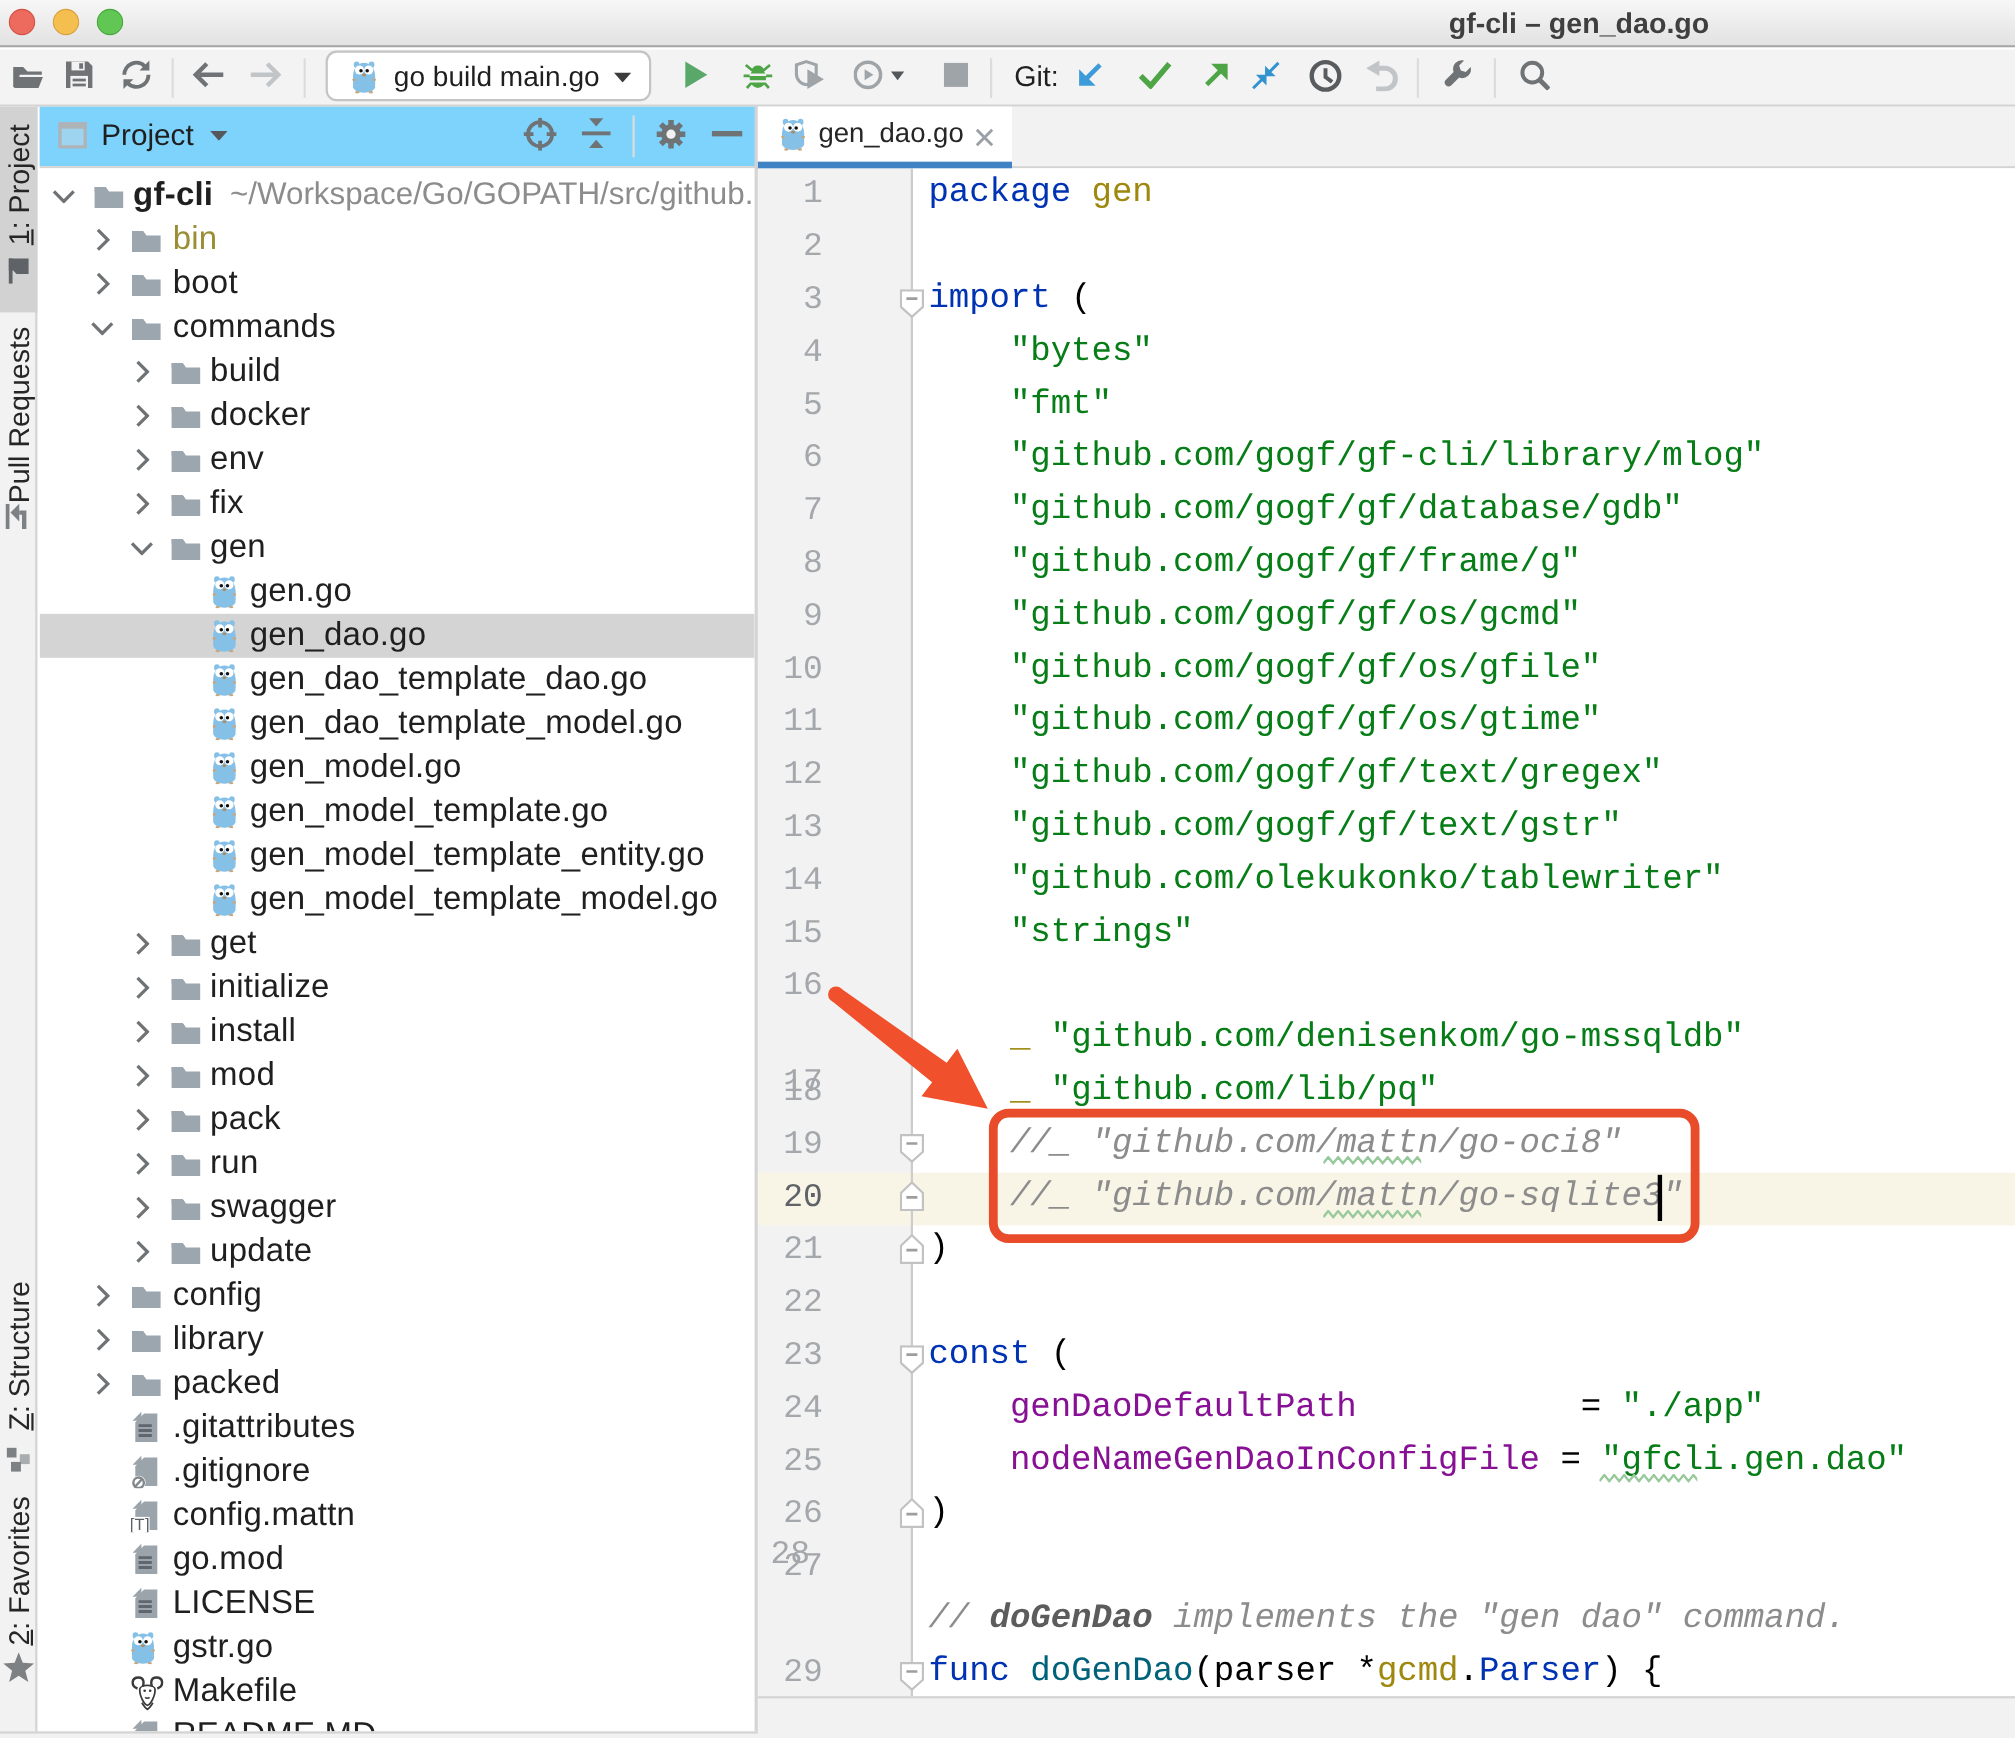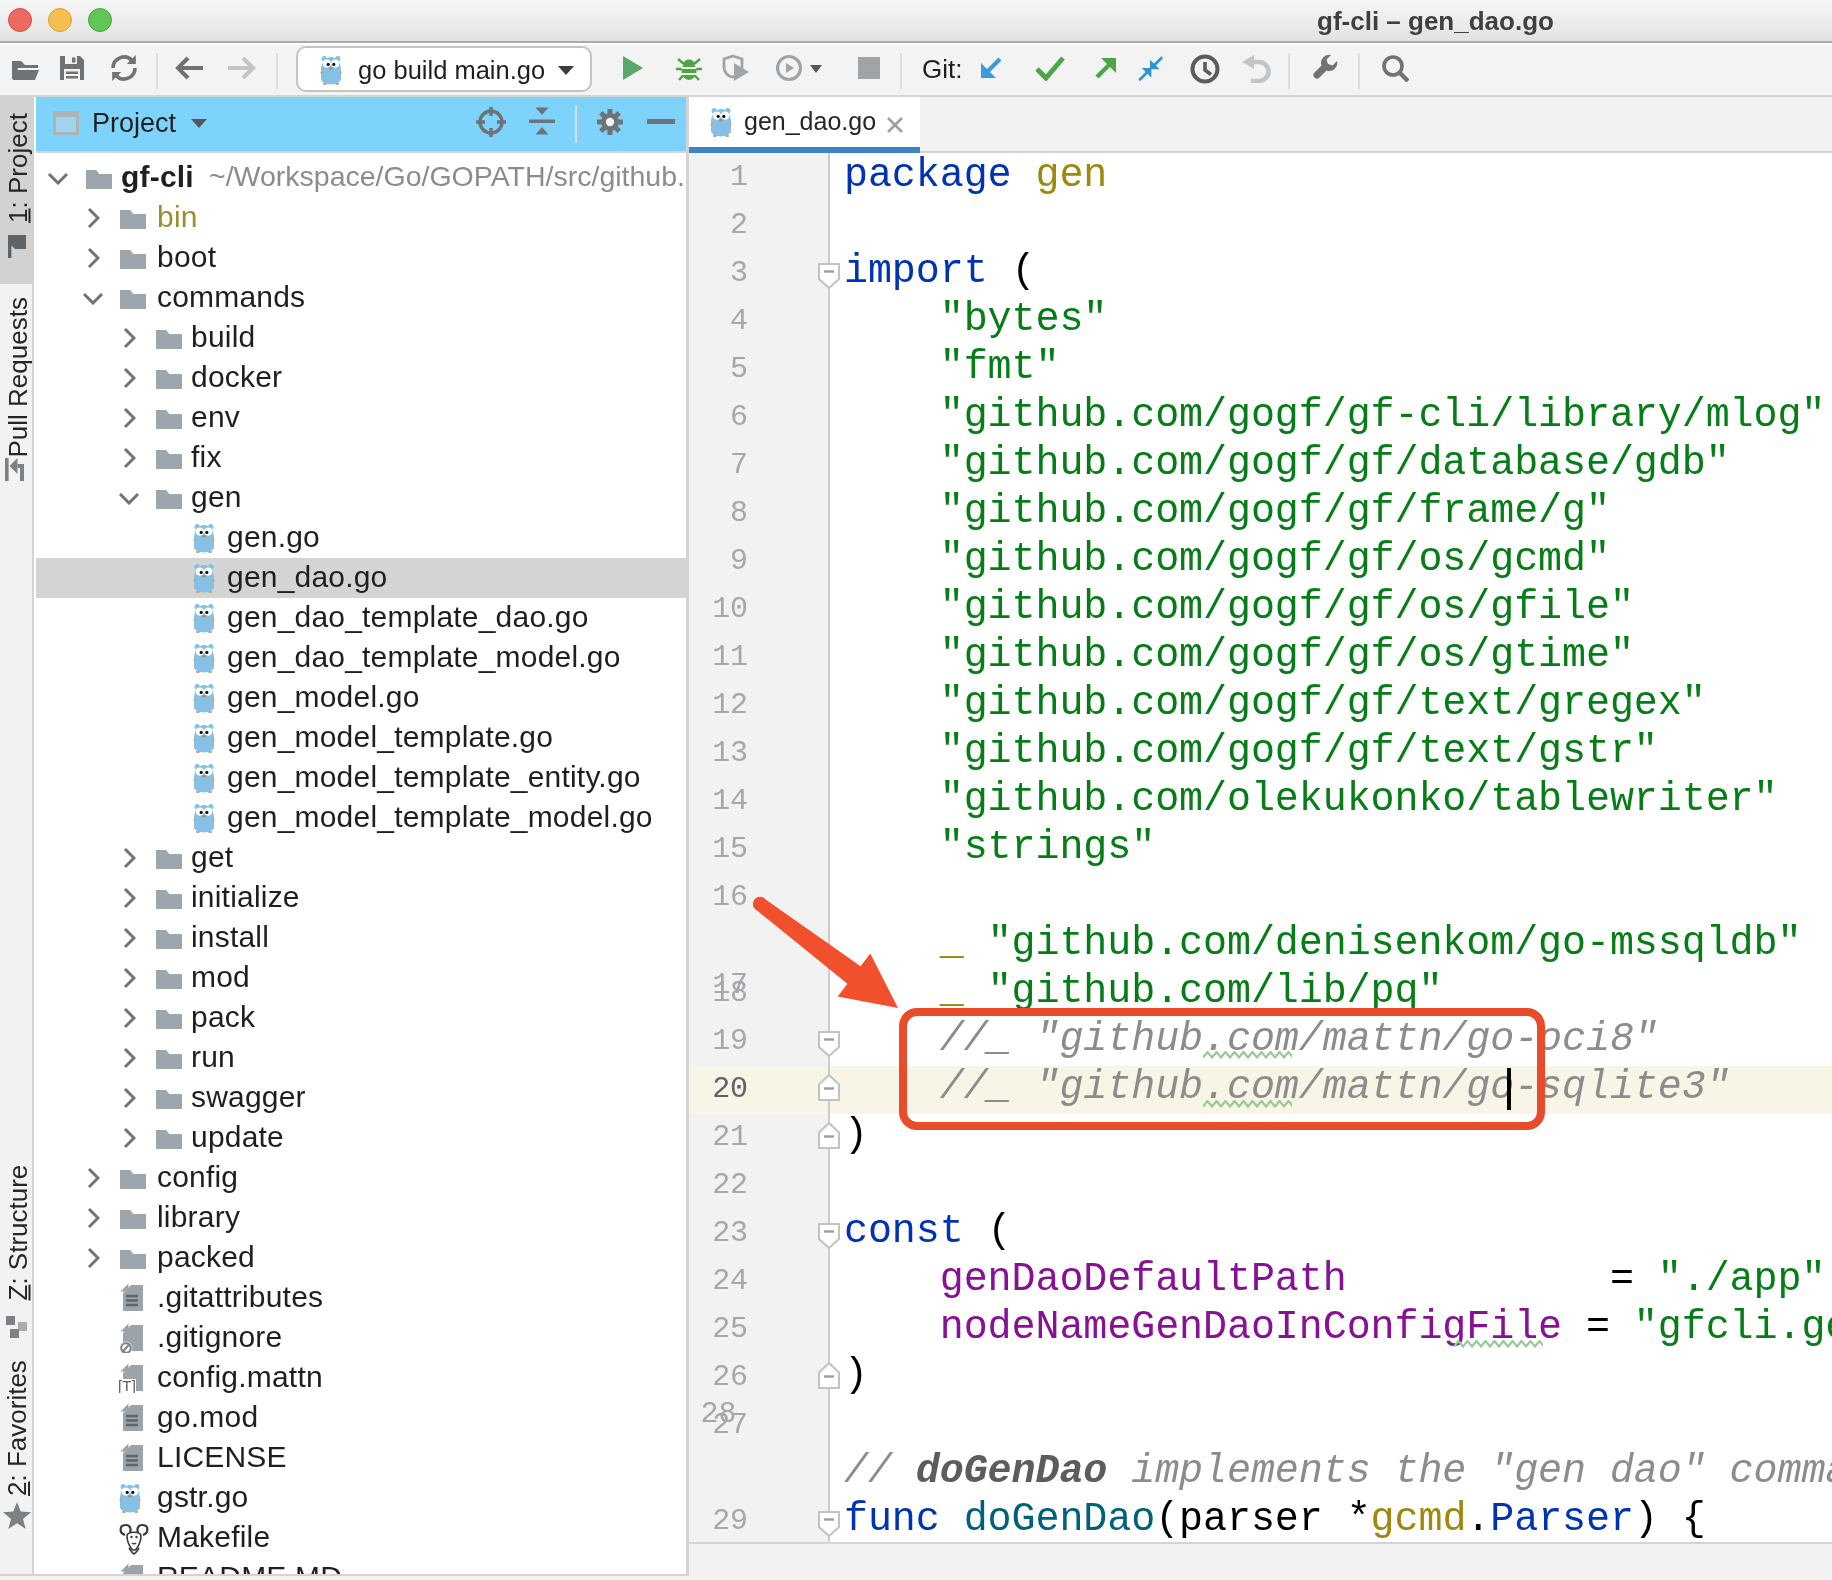--- a/index.html
+++ b/index.html
@@ -49,7 +49,7 @@
   text-align:right; font-family:"Liberation Mono",monospace; font-size:30px;
   color:#a4a7ab; letter-spacing:-0.07px;}
 .cline { position:absolute; left:844px; height:48px; line-height:44px;
-  font-family:"Liberation Mono",monospace; font-size:40px; color:#000;
+  font-family:"Liberation Mono",monospace; font-size:31px; color:#000;
   letter-spacing:-0.07px; white-space:pre; }
 .k { color:#0033b3; }
 .s { color:#067d17; }

